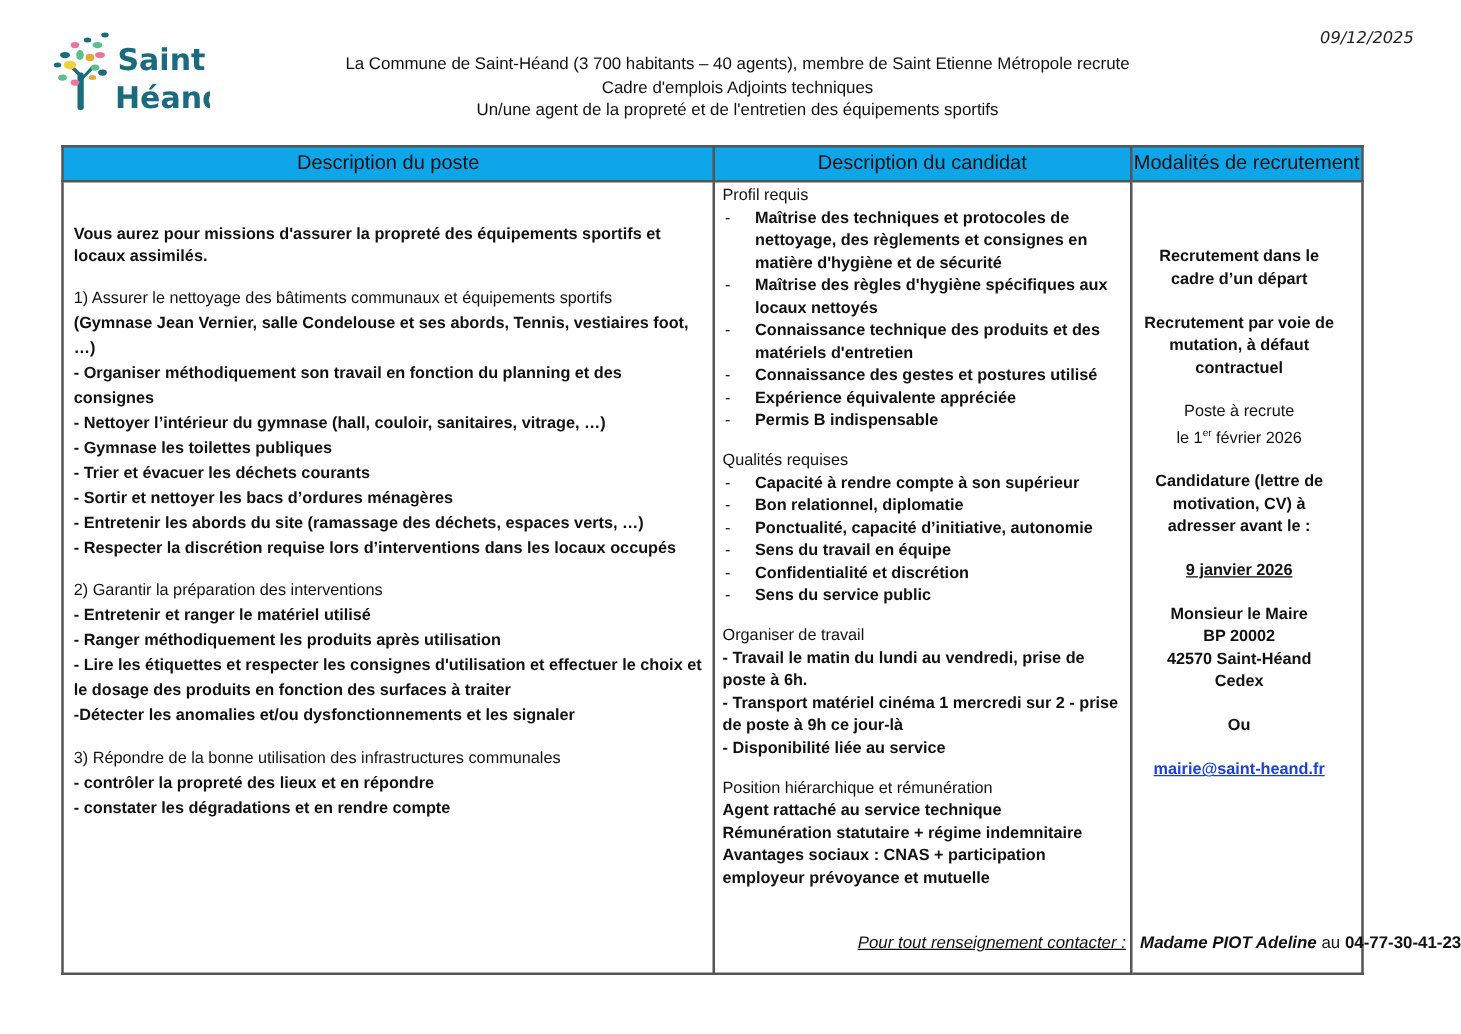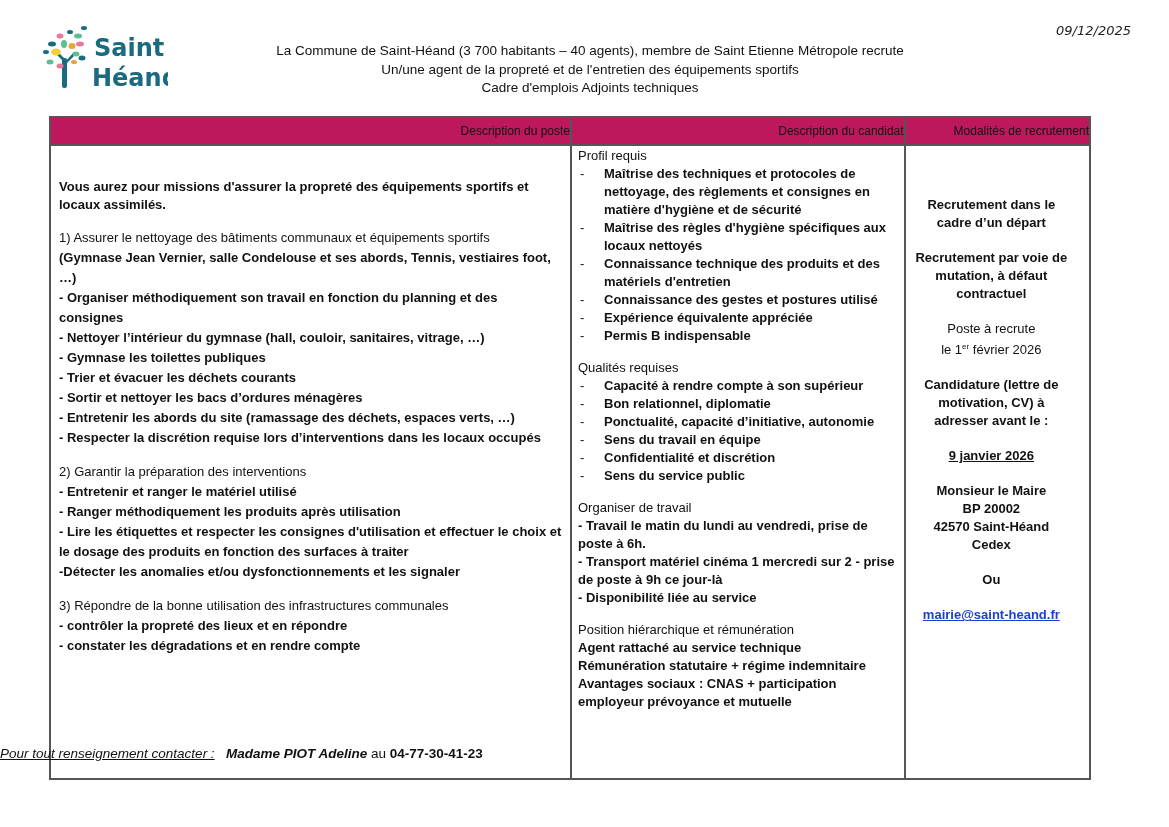--- a/index.html
+++ b/index.html
@@ -90,8 +90,8 @@
 
 <div class="header">
   <div>La Commune de Saint-Héand (3 700 habitants – 40 agents), membre de Saint Etienne Métropole recrute</div>
+  <div>Cadre d'emplois Adjoints techniques</div>
   <div>Un/une agent de la propreté et de l'entretien des équipements sportifs</div>
-  <div>Cadre d'emplois Adjoints techniques</div>
 </div>
 
 <table class="main">

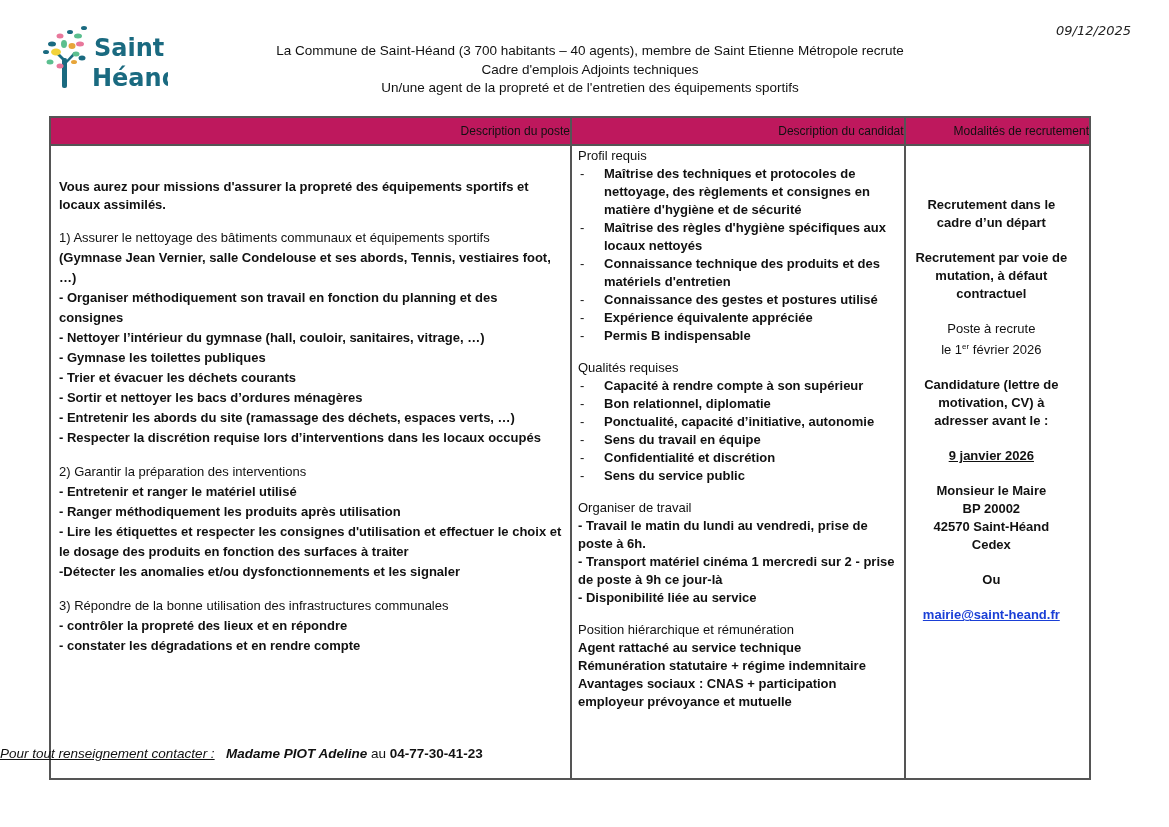--- a/index.html
+++ b/index.html
@@ -26,8 +26,8 @@
     border: 2px solid #555; vertical-align: top;
   }
   table.main th {
-    background: #be185d; font-weight: normal; font-size: 12px; height: 26px; padding: 0;
-    text-align: right; vertical-align: middle;
+    background: #0ea5e9; font-weight: normal; font-size: 16px; height: 26px; padding: 0;
+    text-align: center; vertical-align: middle;
   }
   table.main td { height: 582px; font-size: 13px; line-height: 18px; }
   .col1 { width: 520px; }

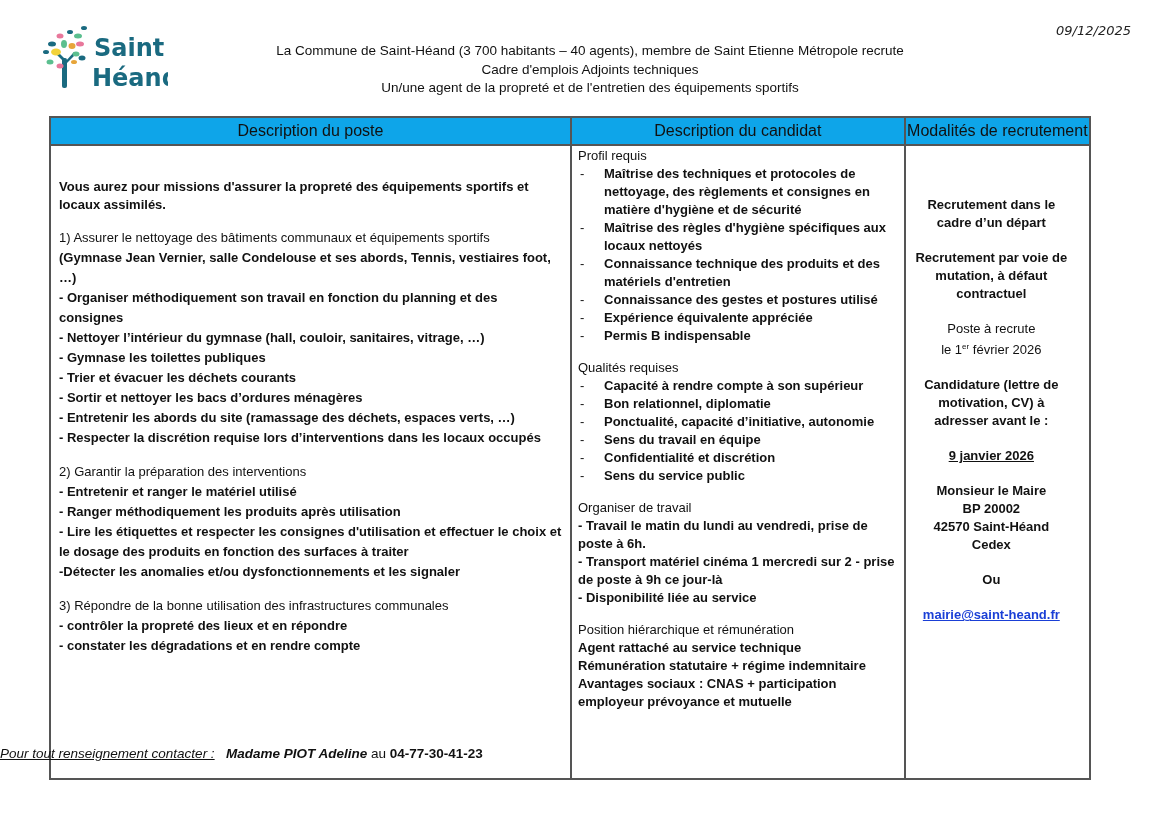--- a/index.html
+++ b/index.html
@@ -50,7 +50,7 @@
   .c3 a { color: #1a3fd6; text-decoration: underline; }
   sup { font-size: 8px; }
   .footer {
-    position: absolute; left: 0; width: 1169px; top: 746px; text-align: left; font-size: 13.5px;
+    position: absolute; left: 0; width: 1169px; top: 746px; text-align: right; font-size: 13.5px;
   }
   .footer .lbl { font-style: italic; text-decoration: underline; }
   .footer .name { font-weight: bold; font-style: italic; }

